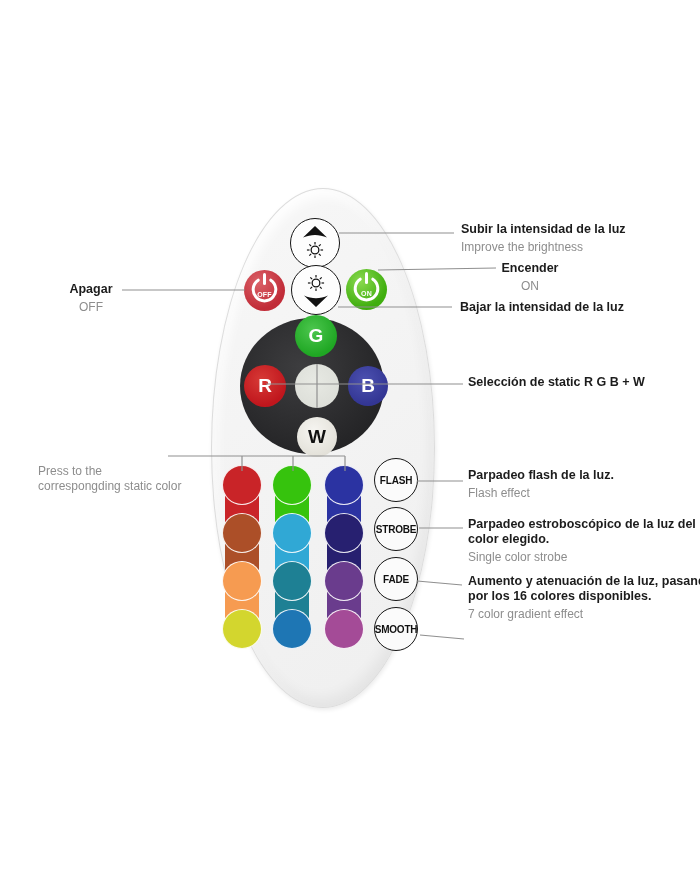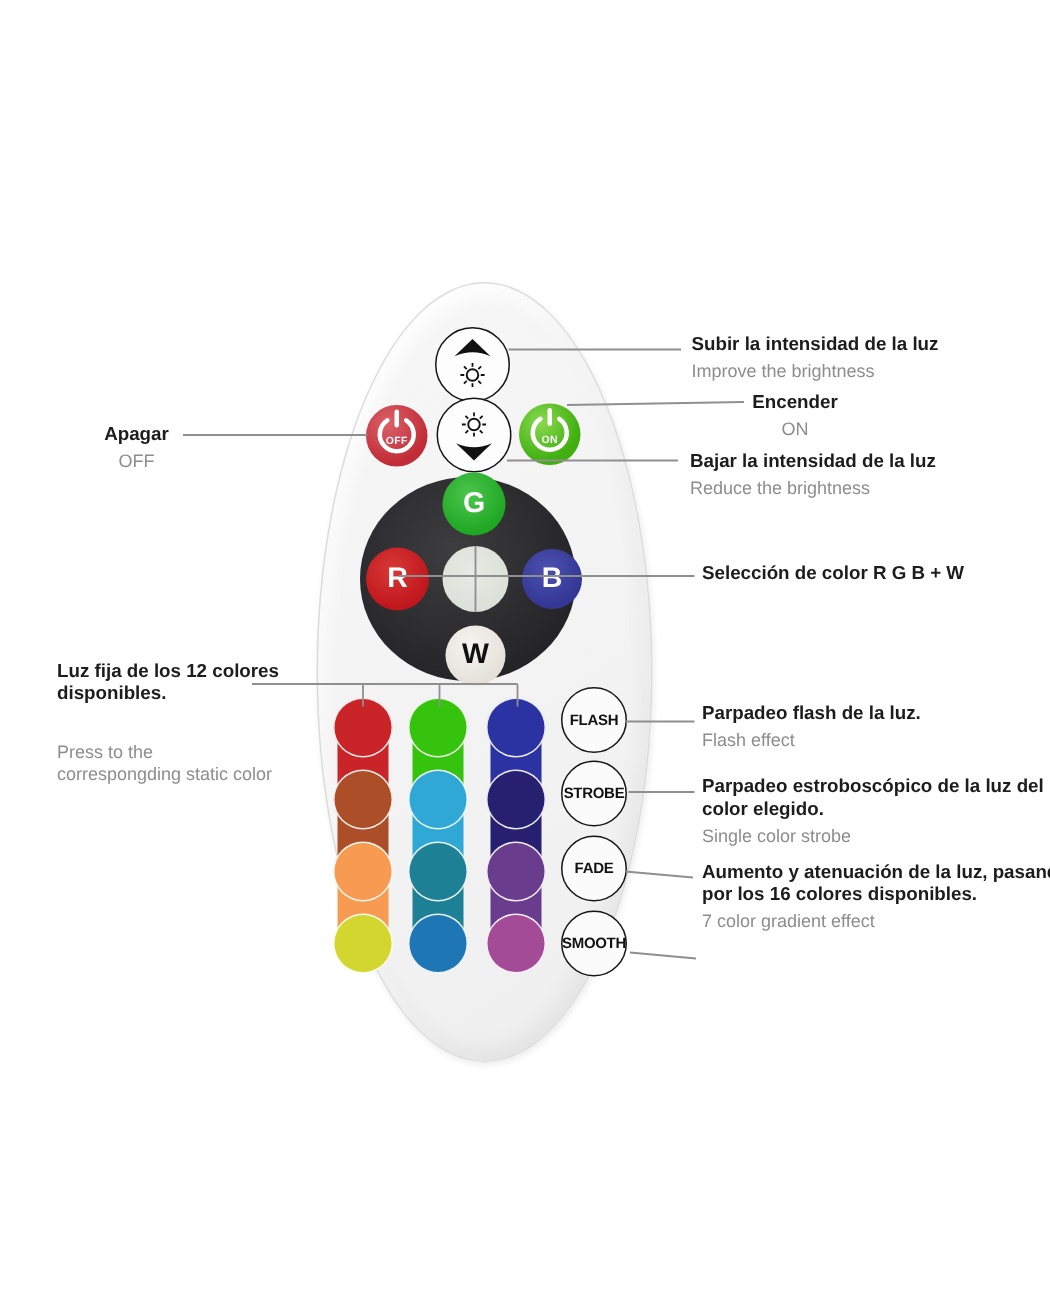--- a/index.html
+++ b/index.html
@@ -197,7 +197,6 @@
 
 <div class="note" style="left:460px;top:300px;width:220px;">
   <div class="es">Bajar la intensidad de la luz</div>
-  <div class="en">Reduce the brightness</div>
 </div>
 
 <div class="note center" style="left:64px;top:282px;width:54px;">

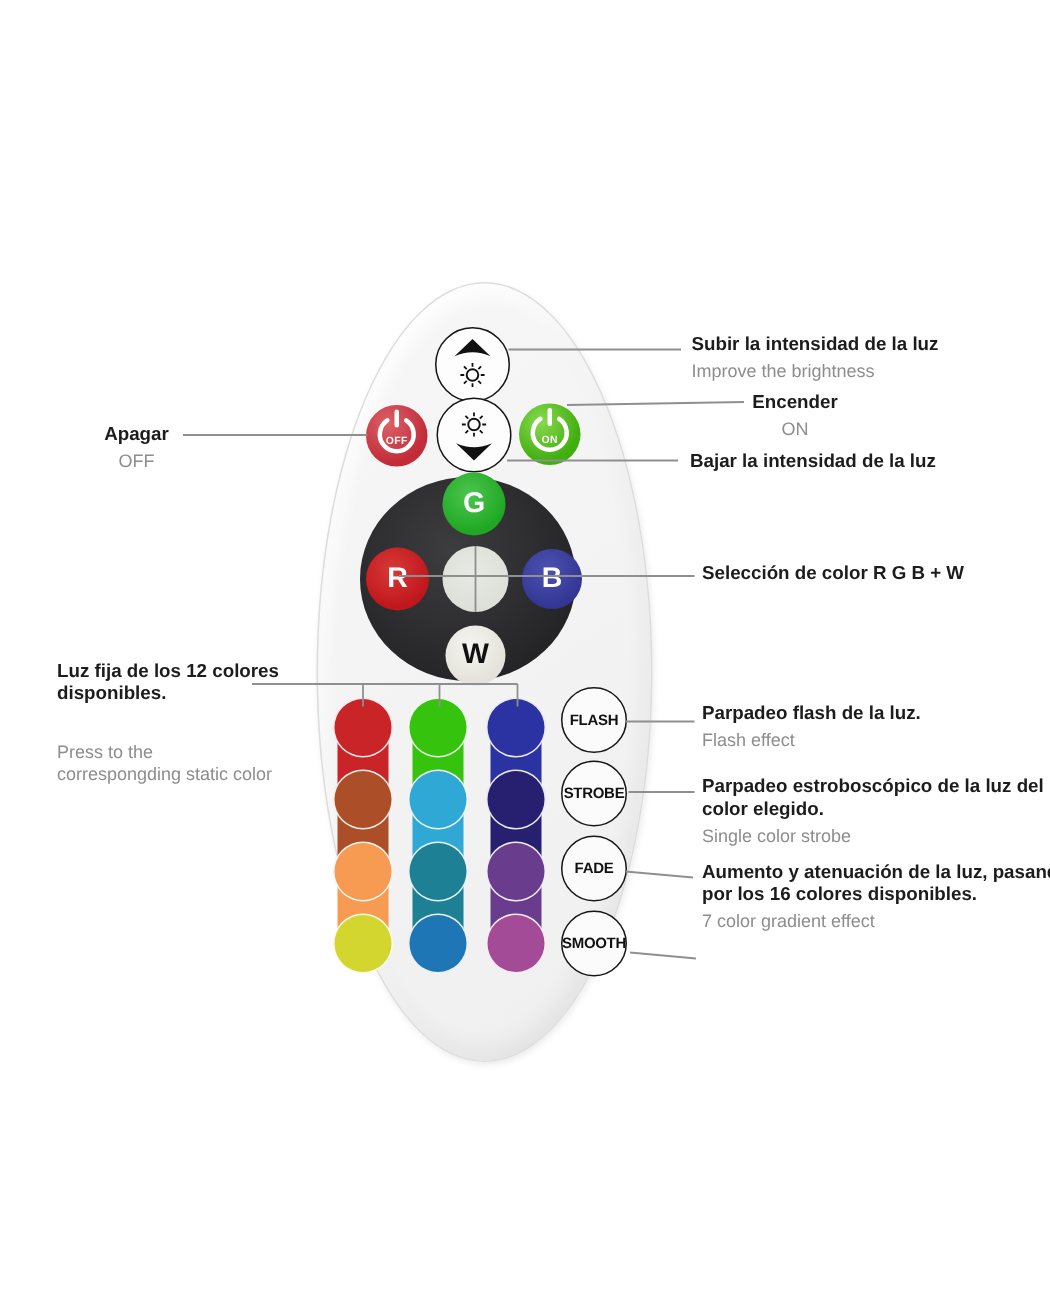--- a/index.html
+++ b/index.html
@@ -205,7 +205,7 @@
 </div>
 
 <div class="note" style="left:468px;top:375px;width:220px;">
-  <div class="es">Selección de color R G B + W</div>
+  <div class="es">Selección de static R G B + W</div>
 </div>
 
 <div class="note" style="left:38px;top:440px;width:150px;">

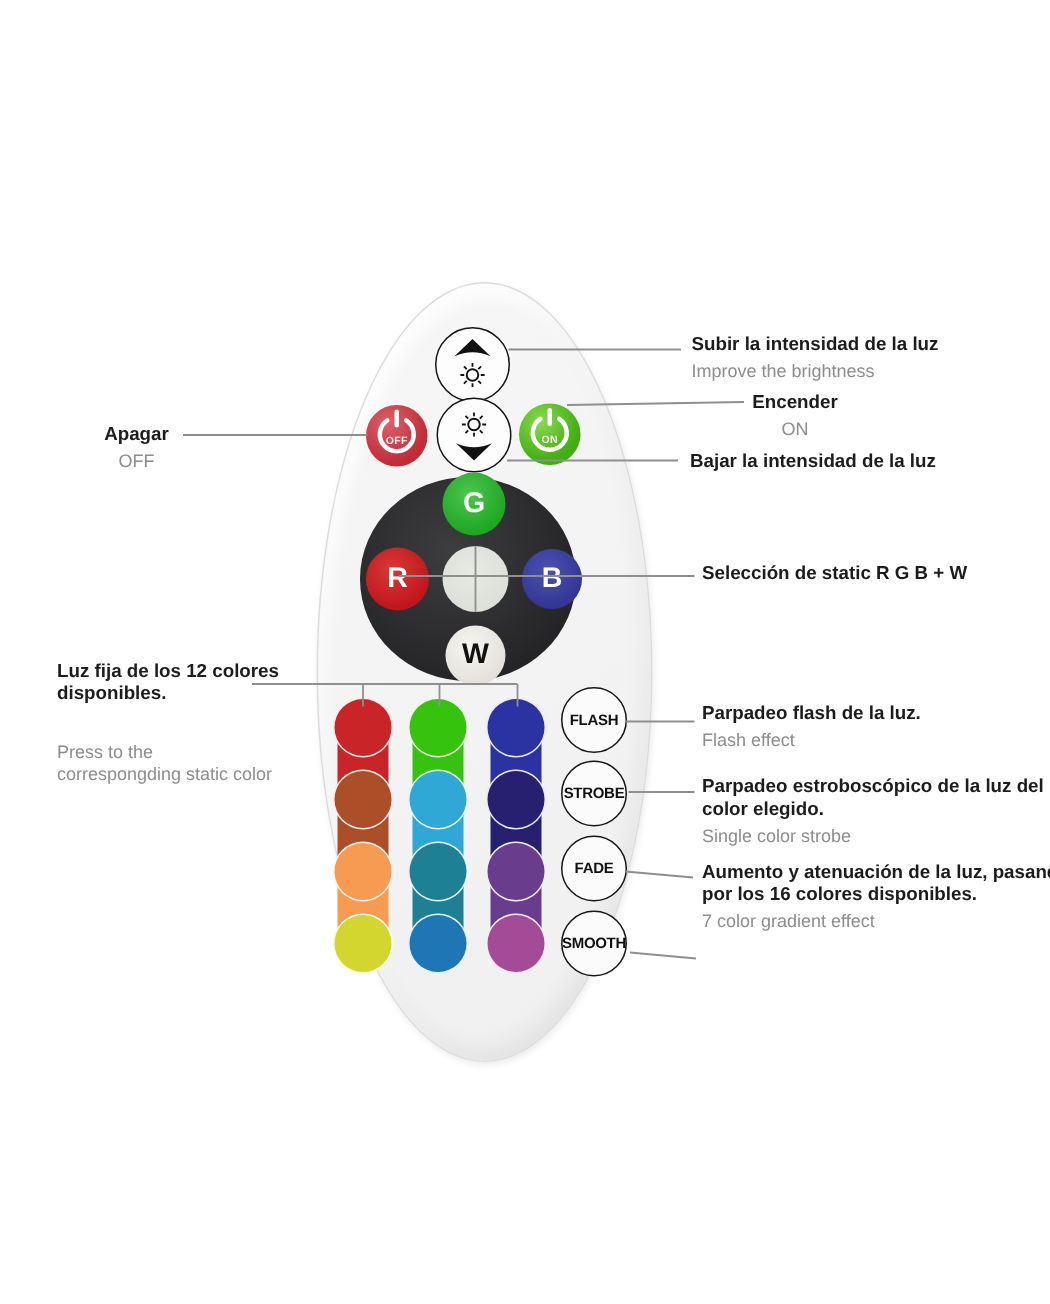--- a/index.html
+++ b/index.html
@@ -209,7 +209,6 @@
 </div>
 
 <div class="note" style="left:38px;top:440px;width:150px;">
-  <div class="es">Luz fija de los 12 colores disponibles.</div>
   <div class="en" style="margin-top:24px;">Press to the correspongding static color</div>
 </div>
 

